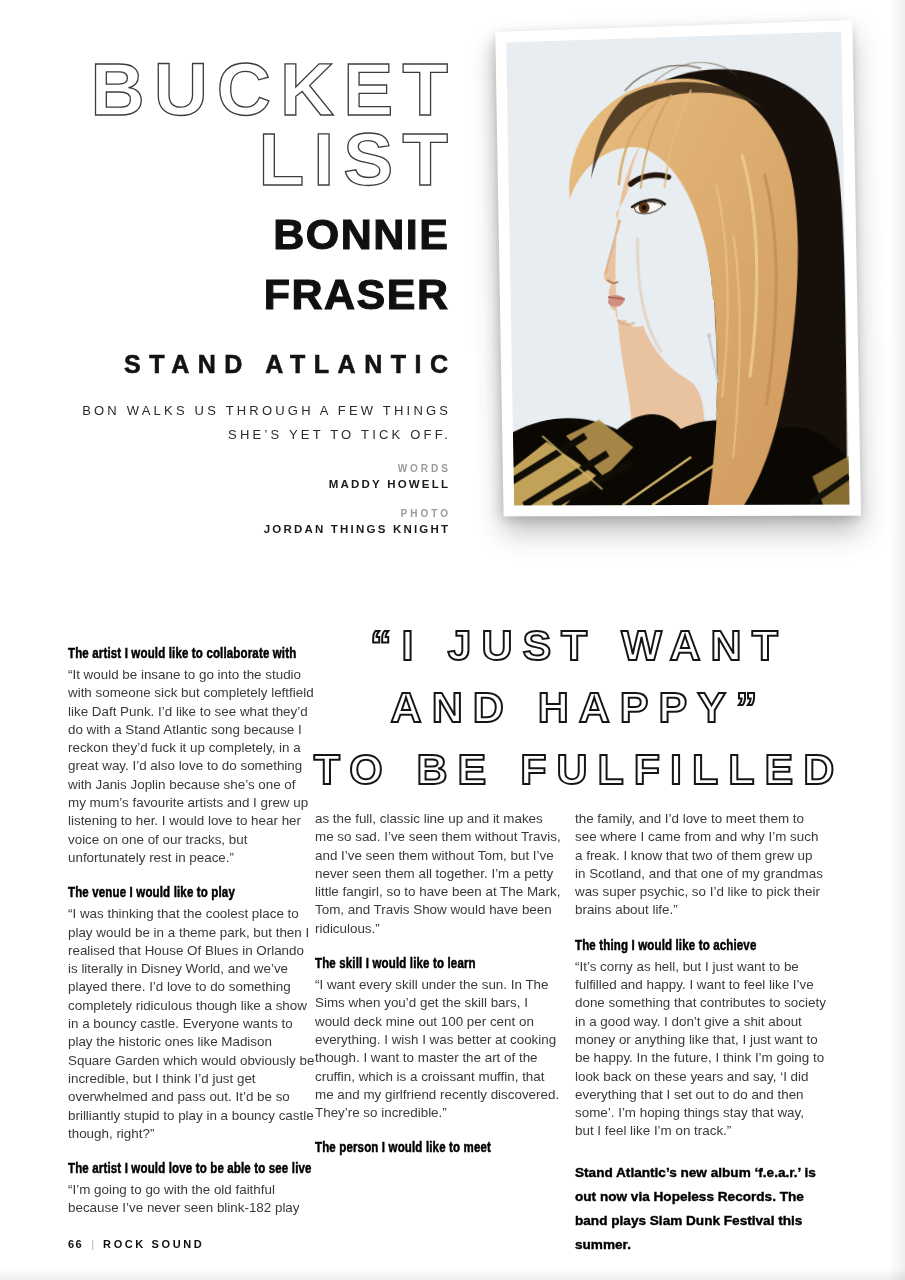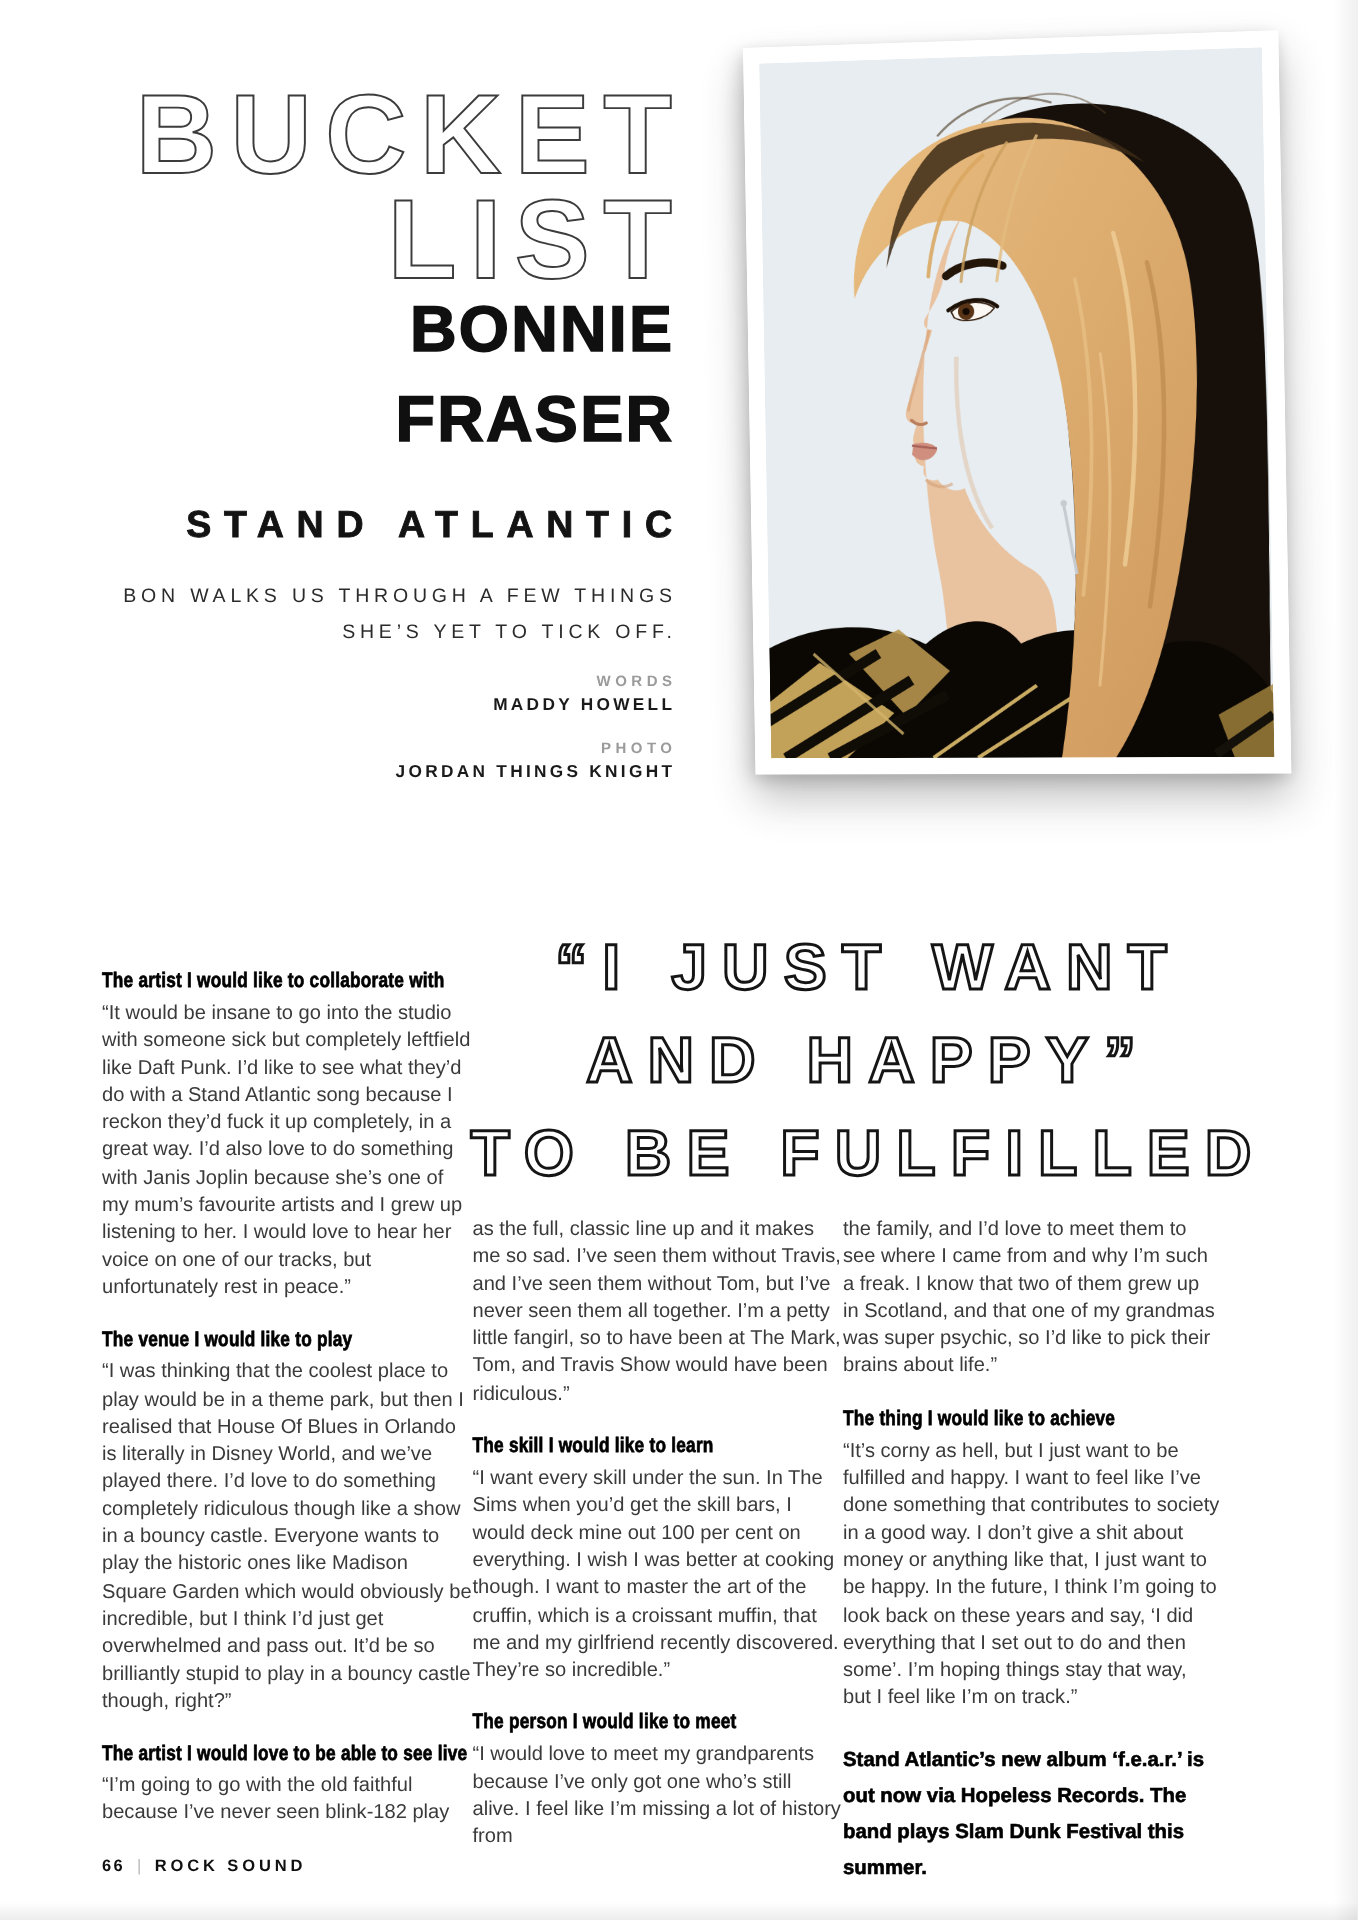--- a/index.html
+++ b/index.html
@@ -24,7 +24,7 @@
     white-space:nowrap;
   }
   .artist-name {
-    margin-top:2px;
+    margin-top:16px;
     font-weight:bold; font-size:43px; line-height:48px;
     letter-spacing:1.5px; margin-right:-1.5px;
     color:#101010; -webkit-text-stroke:1.1px #101010;

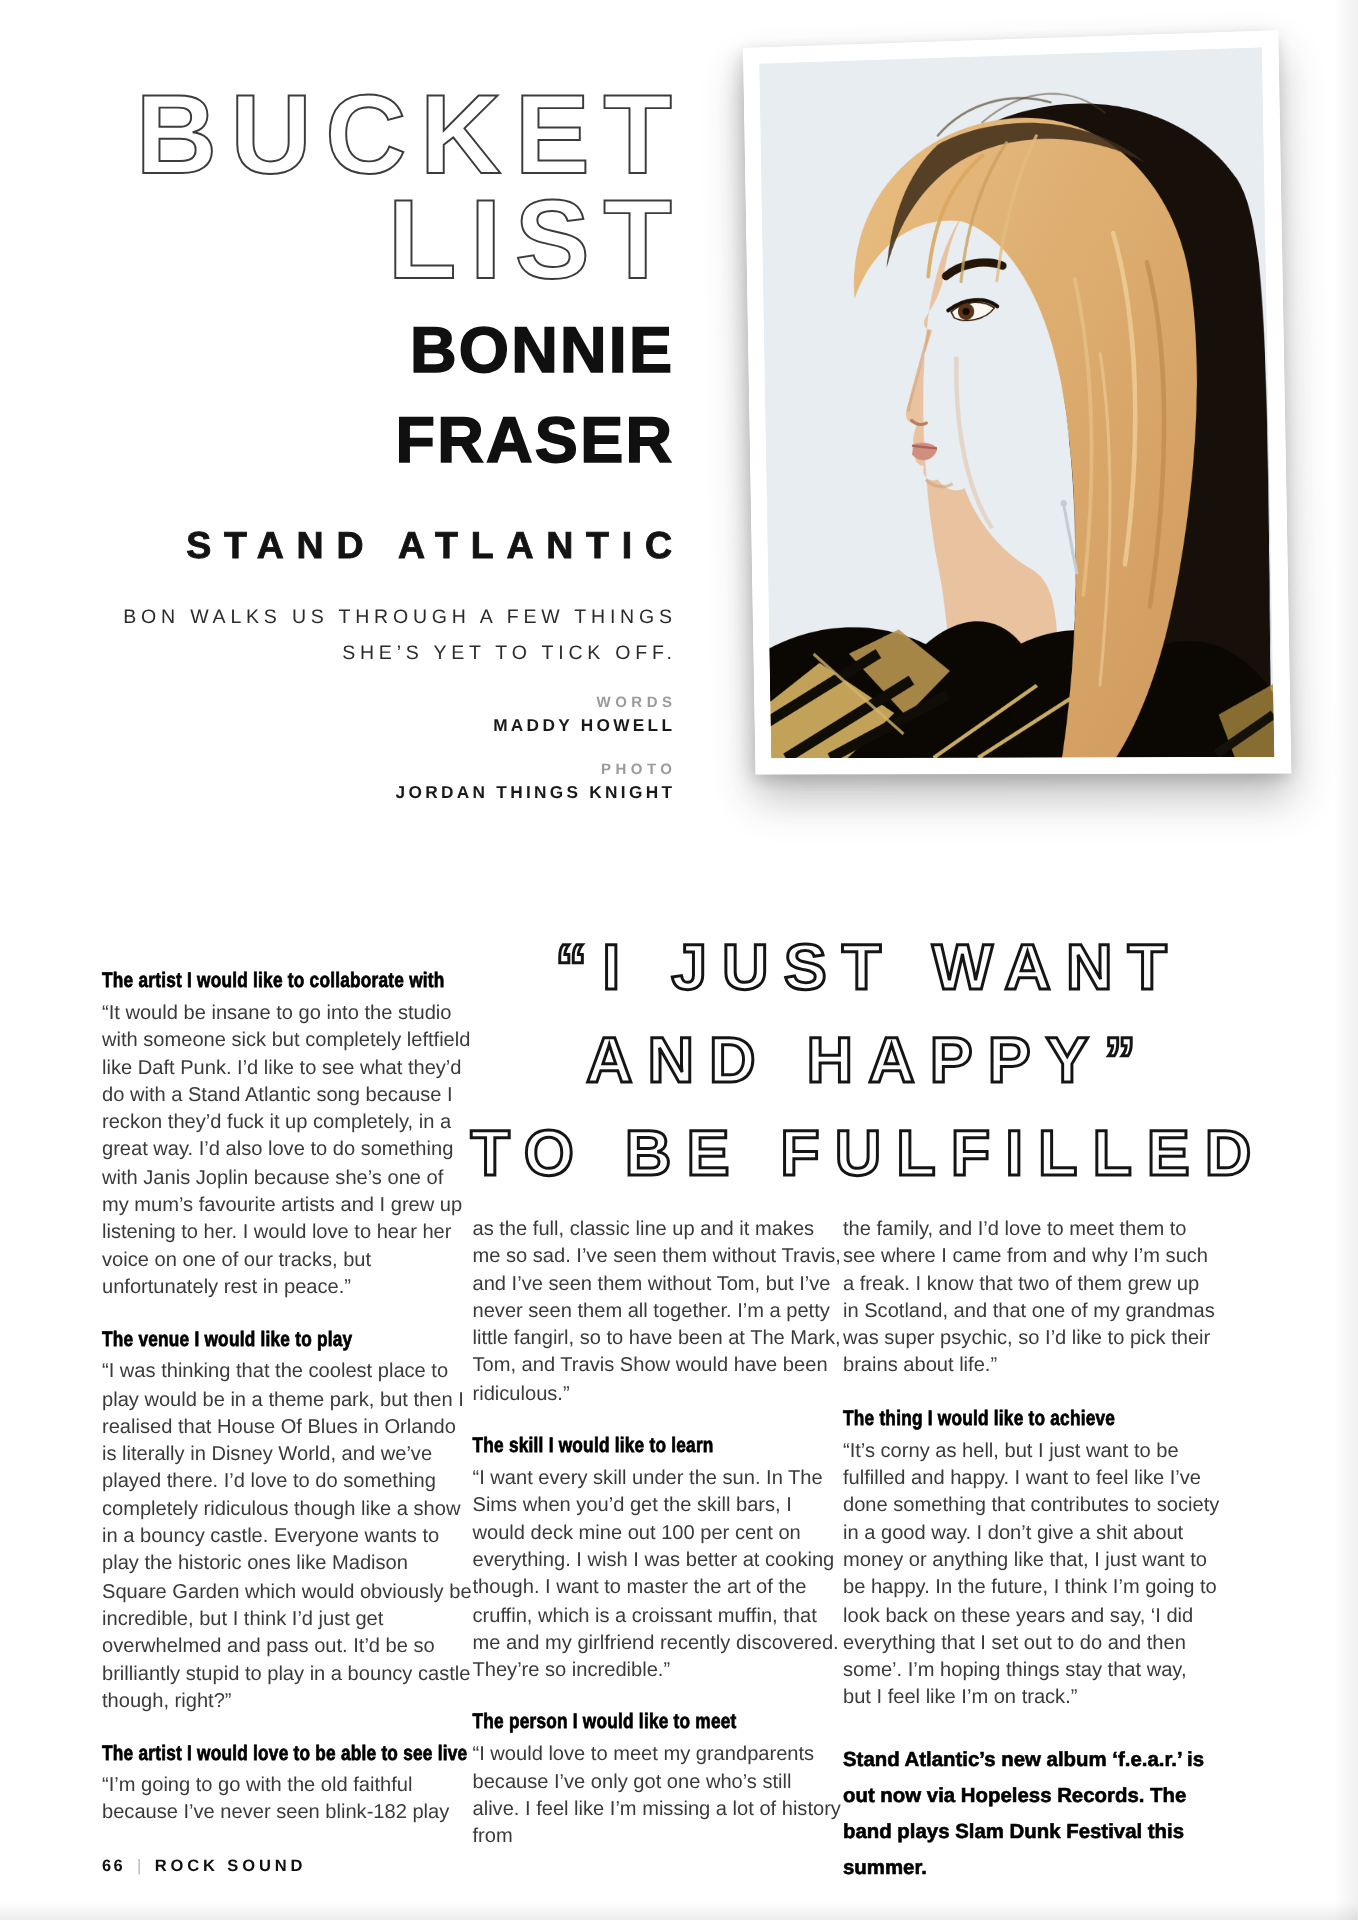--- a/index.html
+++ b/index.html
@@ -77,7 +77,7 @@
   .col { width:247px; }
   .col--1 { padding-top:37px; }
   .col--2, .col--3 { padding-top:202px; }
-  .col--3 { width:251px; }
+  .col--3 { width:251px;margin-left:13px; }
 
   .sec-h {
     font-weight:bold; font-size:14px; line-height:17px;

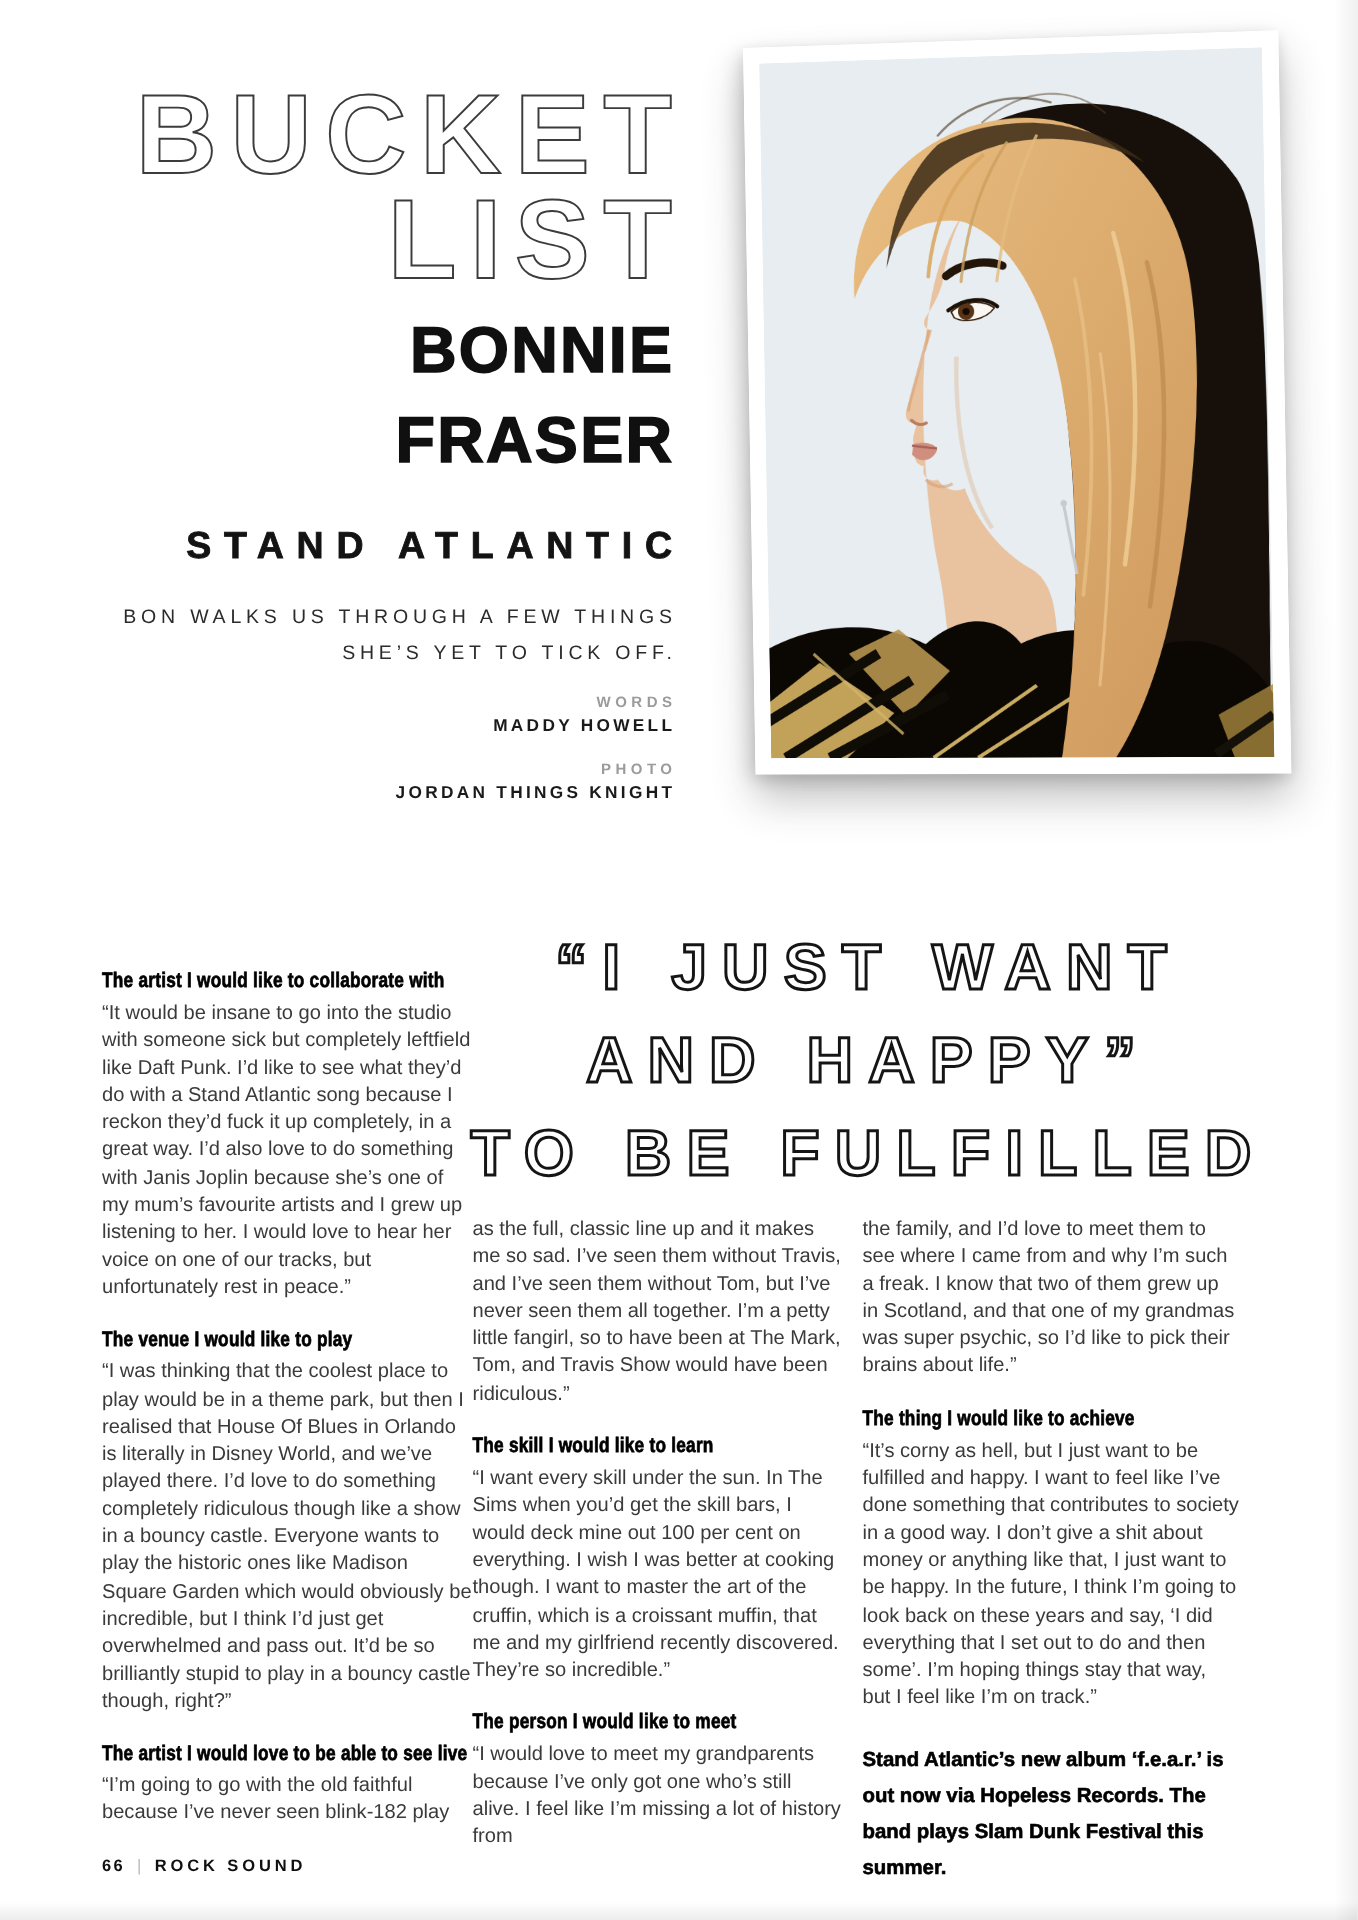--- a/index.html
+++ b/index.html
@@ -245,7 +245,6 @@
       </section>
       <section>
         <h3 class="sec-h">The person I would like to meet</h3>
-        <p class="sec-p">“I would love to meet my grandparents because I’ve only got one who’s still alive. I feel like I’m missing a lot of history from</p>
       </section>
     </div>
 

